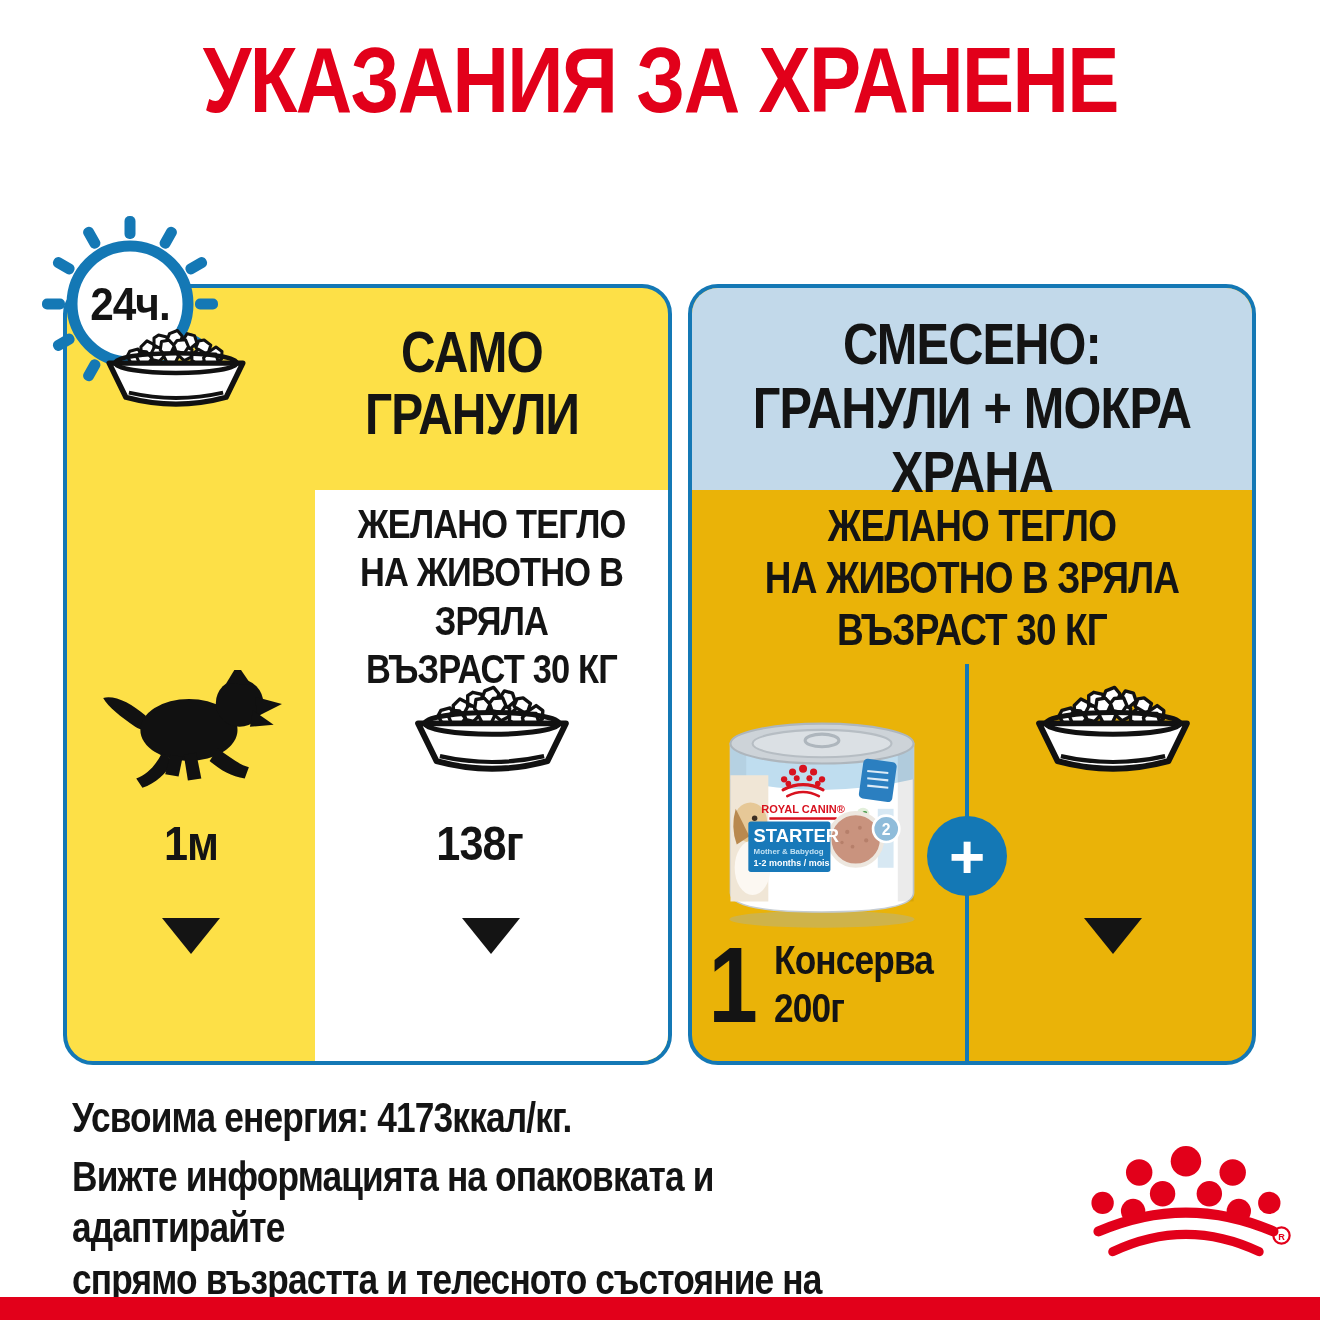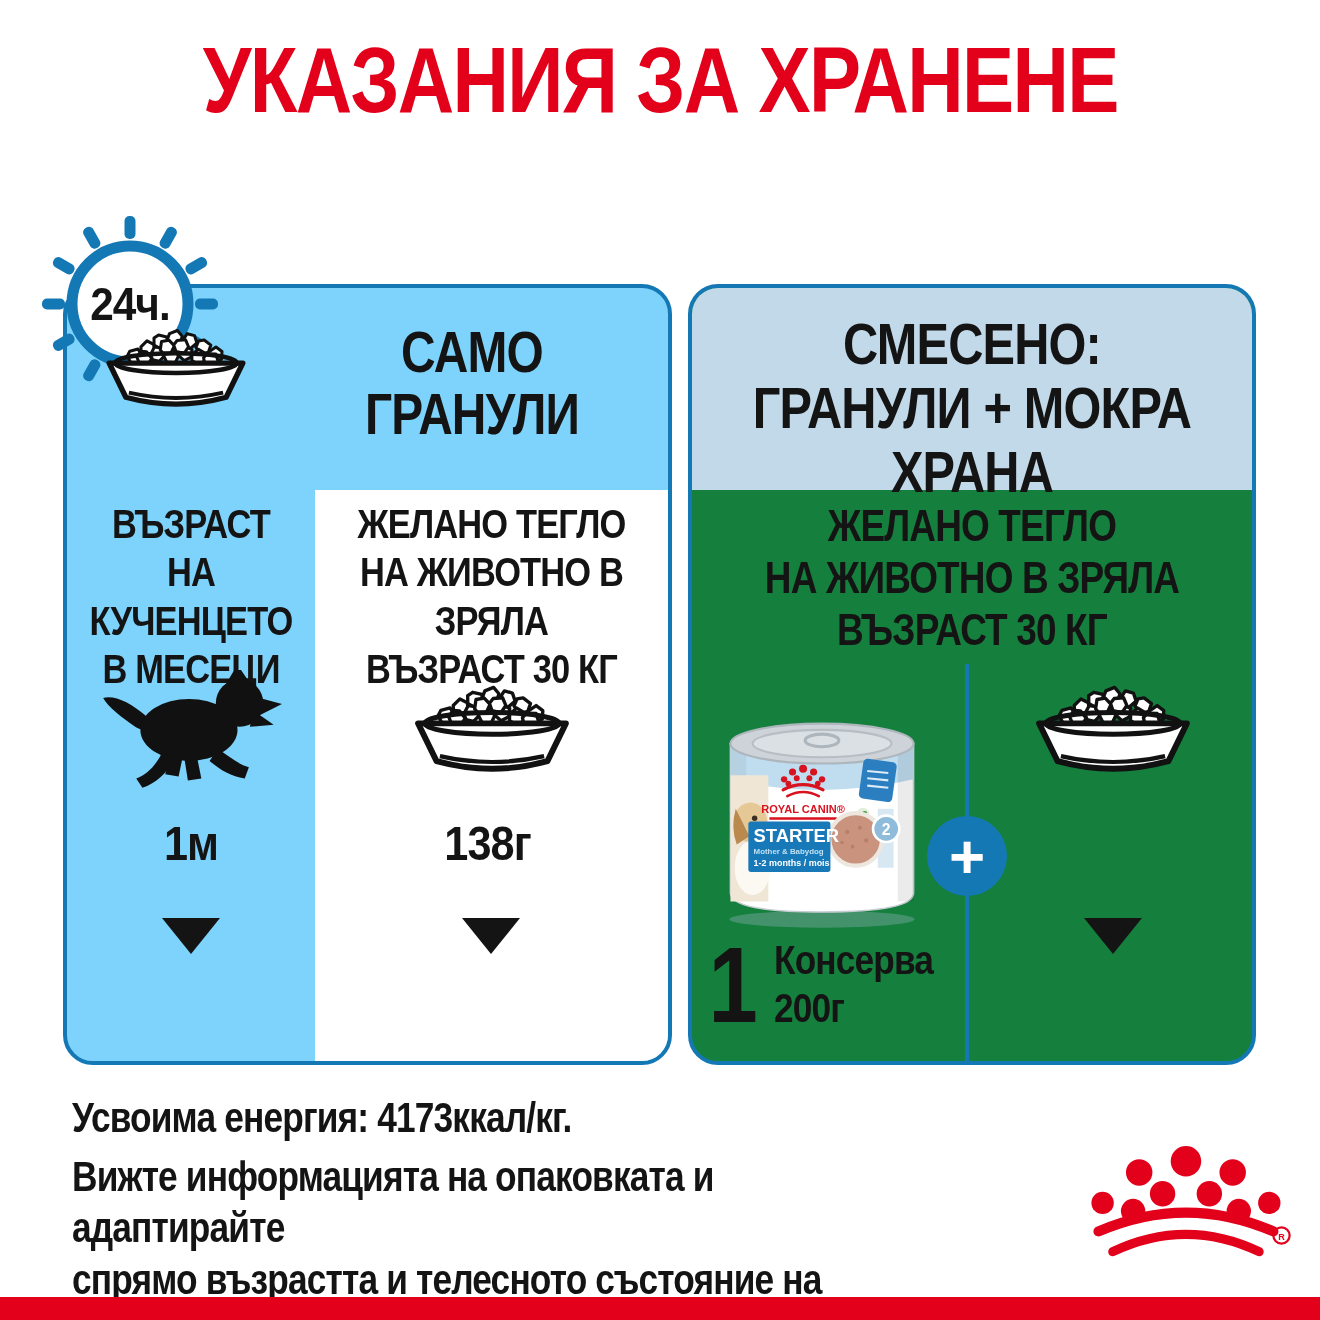--- a/index.html
+++ b/index.html
@@ -23,7 +23,7 @@
   
   .panel{position:absolute;top:284px;height:781px;border:4px solid #1478B5;border-radius:30px;
          box-sizing:border-box;overflow:hidden;z-index:1;}
-  .panel-left{left:63px;width:609px;background:#7dd3fc;}
+  .panel-left{left:63px;width:609px;background:#fde047;}
   .panel-right{left:688px;width:568px;background:#15803d;}
 
   .pre{white-space:pre-line;}

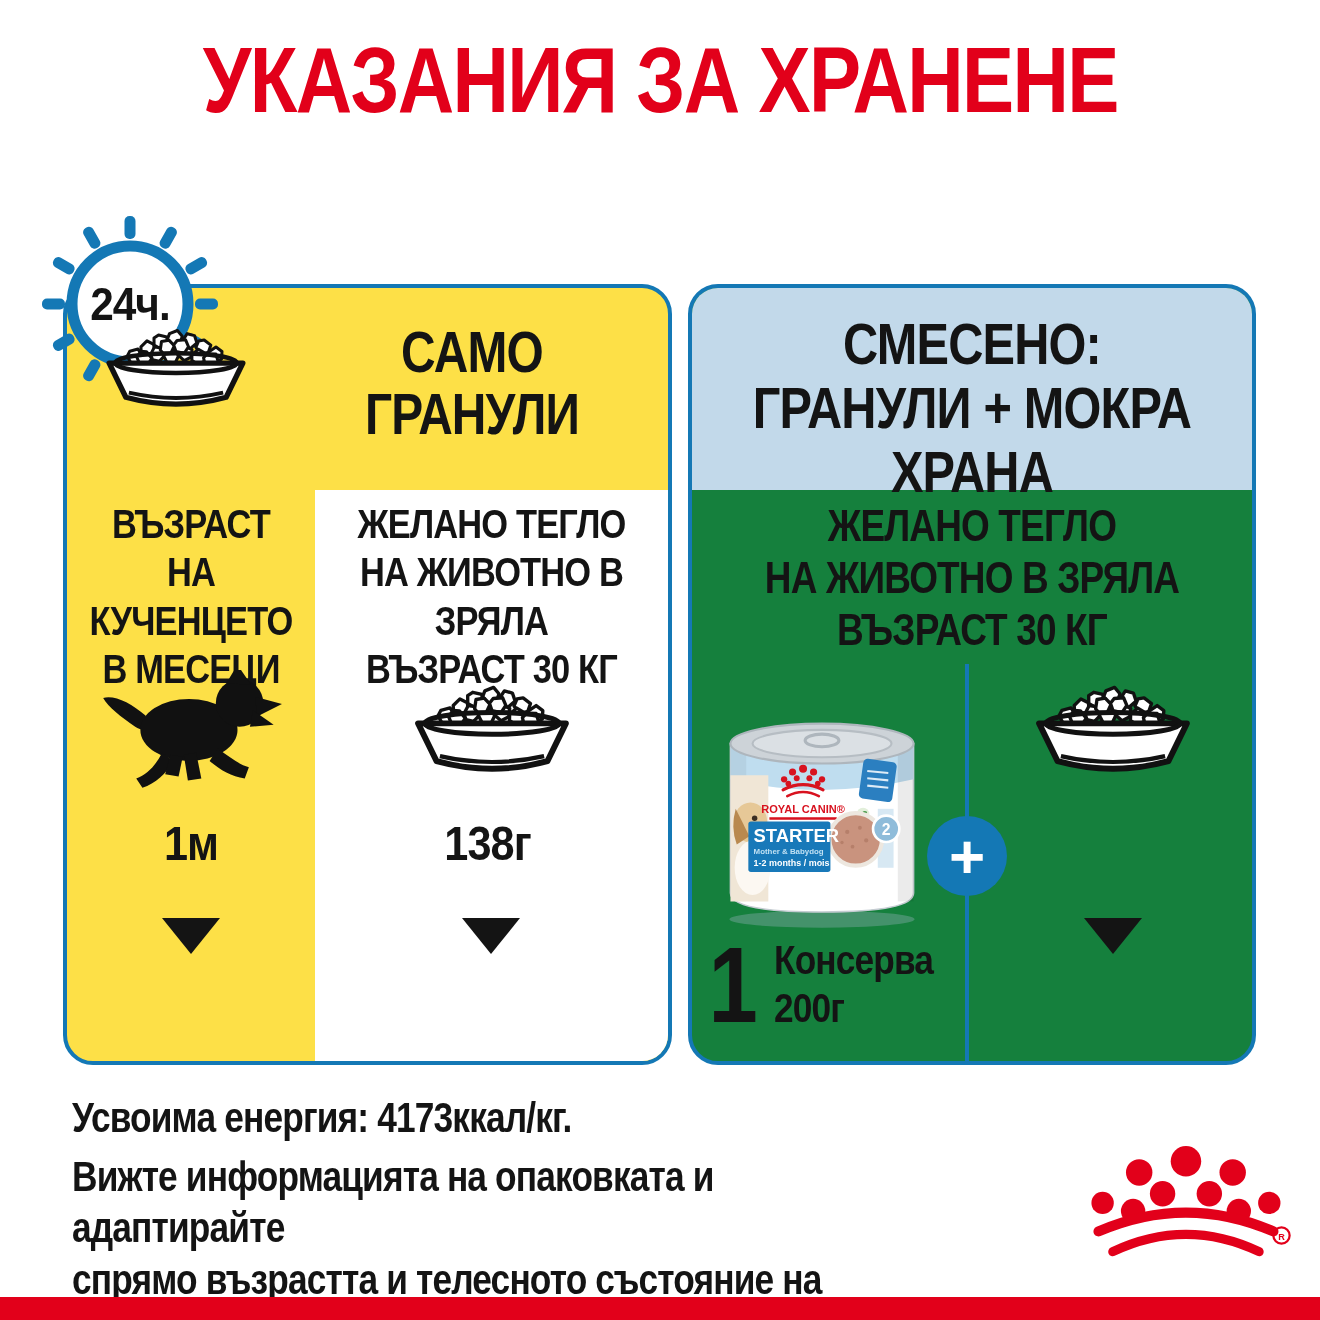--- a/index.html
+++ b/index.html
@@ -24,7 +24,7 @@
   .panel{position:absolute;top:284px;height:781px;border:4px solid #1478B5;border-radius:30px;
          box-sizing:border-box;overflow:hidden;z-index:1;}
   .panel-left{left:63px;width:609px;background:#fde047;}
-  .panel-right{left:688px;width:568px;background:#15803d;}
+  .panel-right{left:688px;width:568px;background:#eab308;}
 
   .pre{white-space:pre-line;}
   .center{text-align:center;}

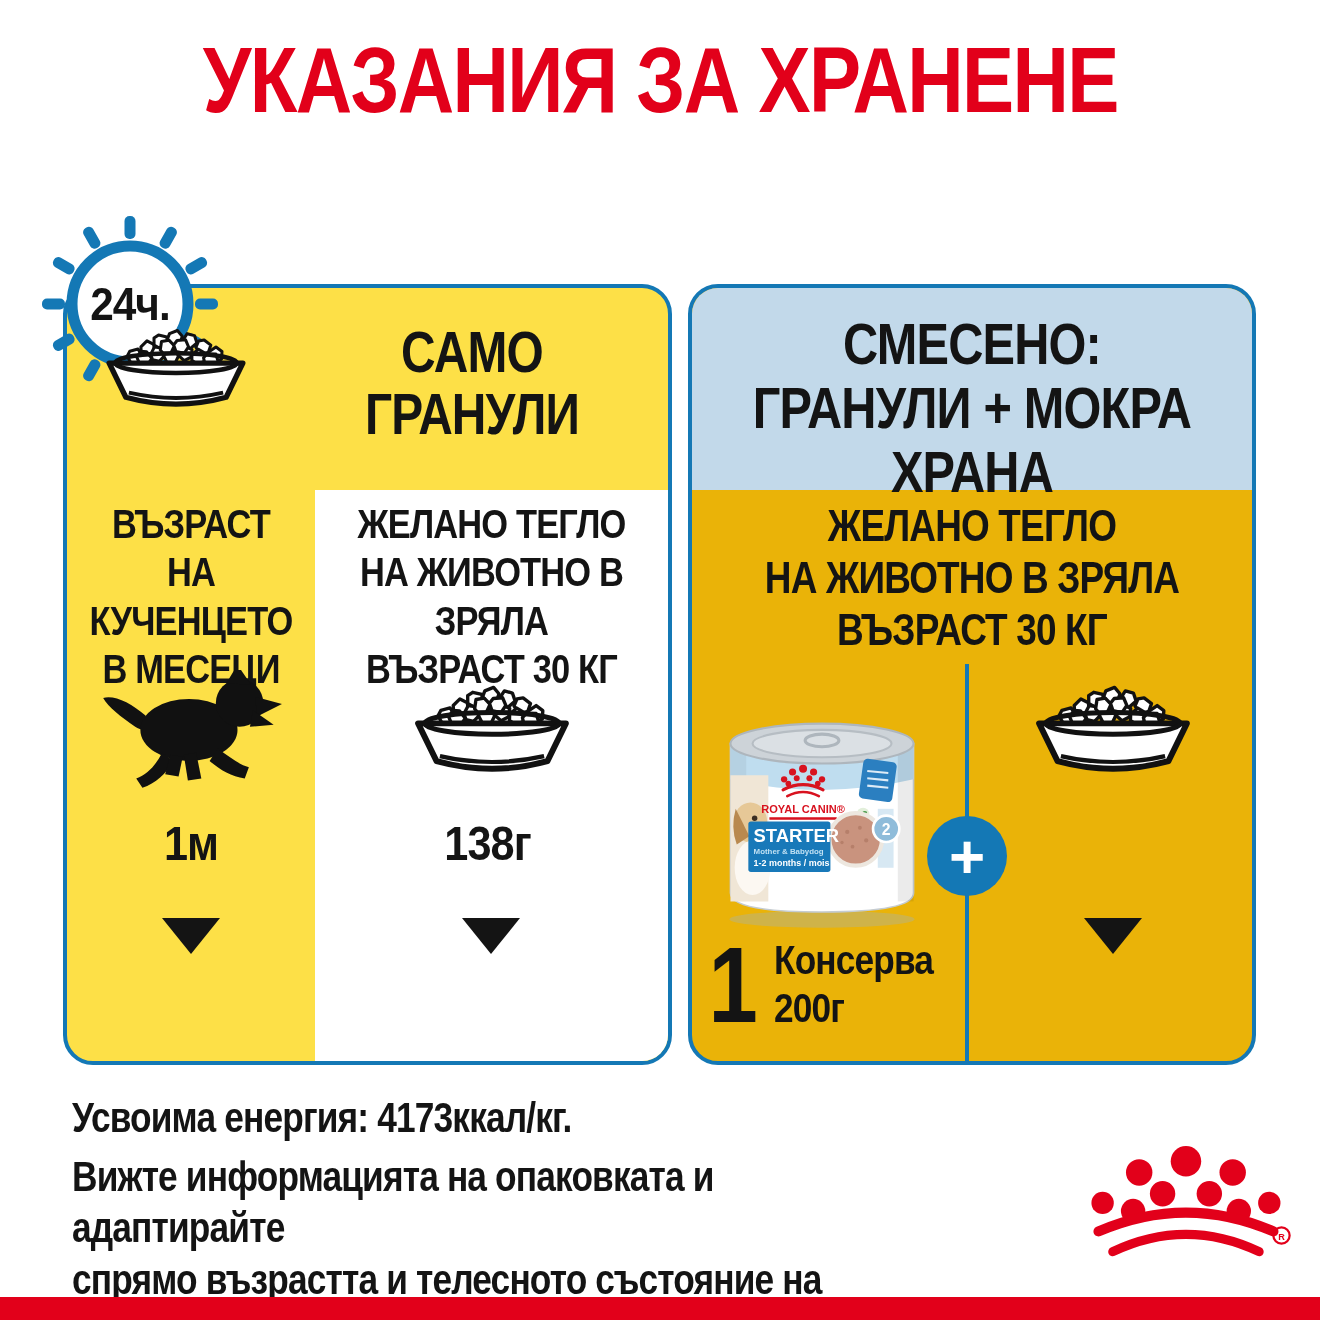--- a/index.html
+++ b/index.html
@@ -177,11 +177,6 @@
 ГРАНУЛИ</span>
     </div>
 
-    <div class="colh colh-age center">
-      <span class="sx pre">ВЪЗРАСТ НА
-КУЧЕНЦЕТО
-В МЕСЕЦИ</span>
-    </div>
     <div class="colh colh-weight center">
       <span class="sx pre">ЖЕЛАНО ТЕГЛО
 НА ЖИВОТНО В ЗРЯЛА

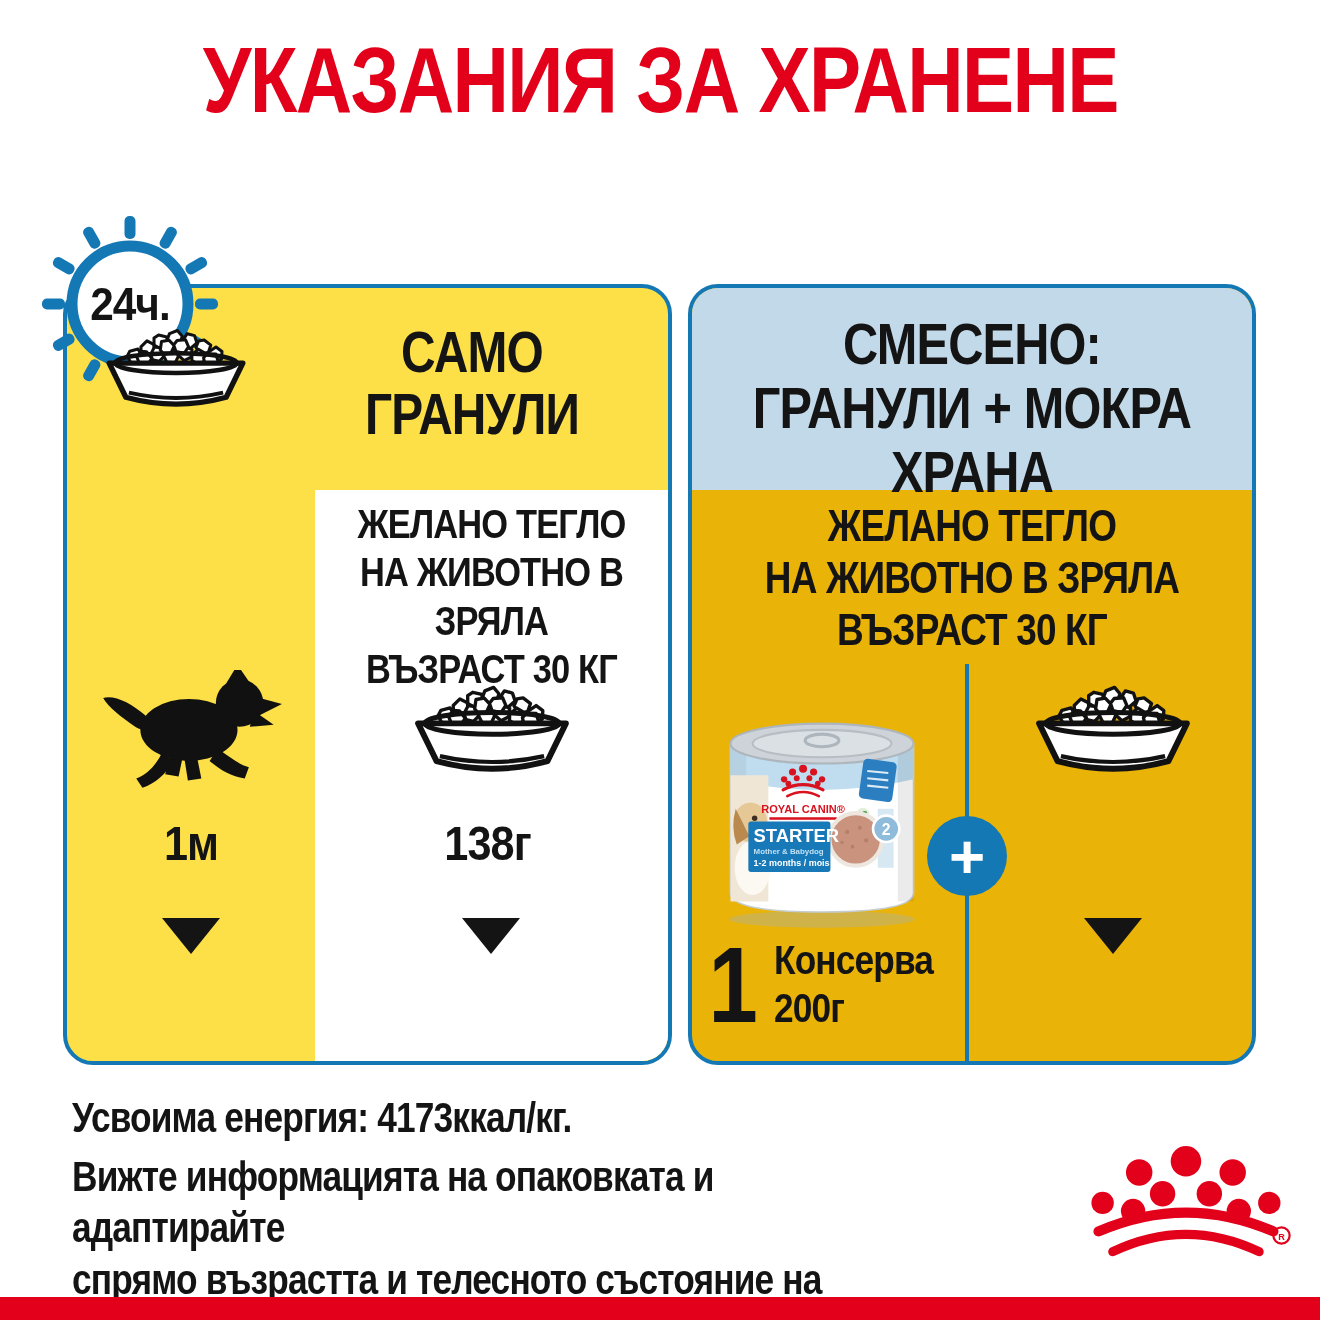--- a/index.html
+++ b/index.html
@@ -51,7 +51,7 @@
   .v1{top:528px;}
   .v2{top:678px;}
   .val-age{left:0;width:248px;}
-  .val-weight{left:244px;width:353px;text-align:center;}
+  .val-weight{left:236px;width:353px;text-align:center;}
   .val-mix{left:281px;width:279px;}
 
   .tri{position:absolute;top:630px;width:0;height:0;border-left:29px solid transparent;

